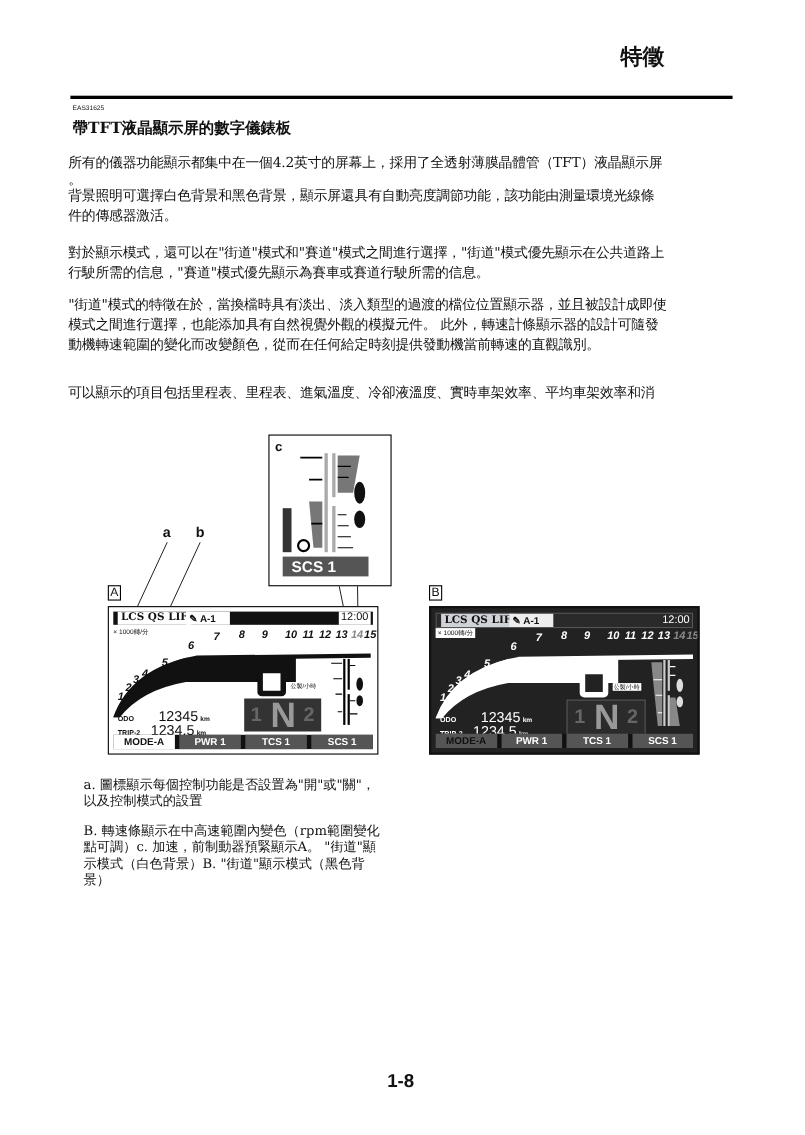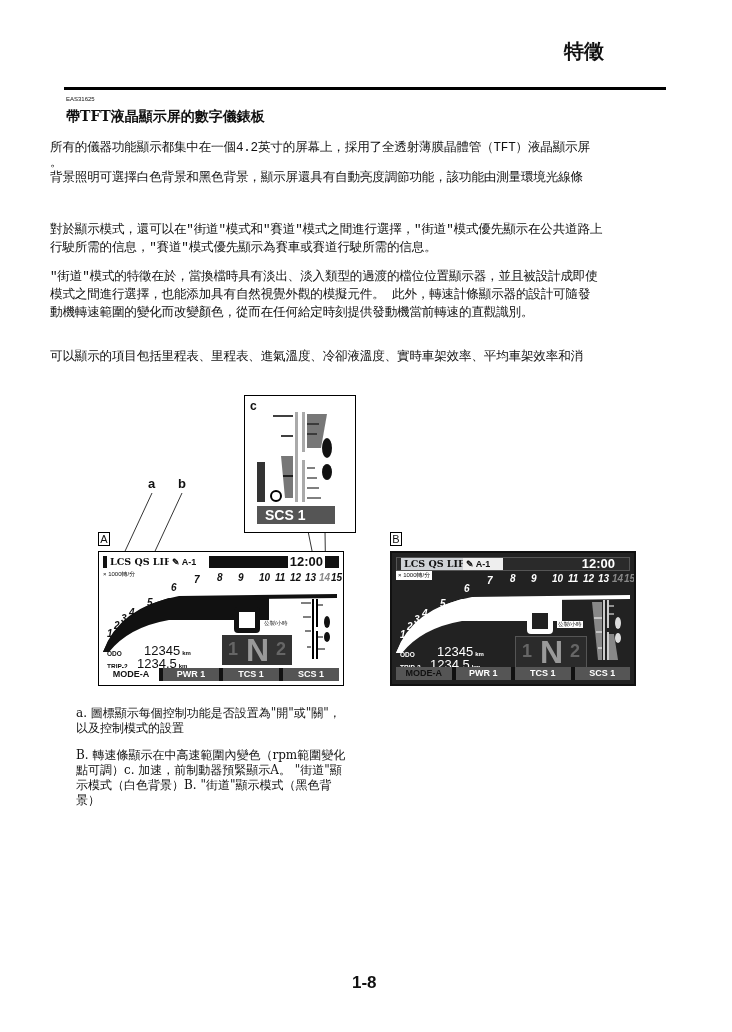--- a/index.html
+++ b/index.html
@@ -10,7 +10,7 @@
   .rule { left:64px; top:87px; width:602px; height:3px; background:#000; }
   .code { left:66px; top:96px; font-size:6px; font-family:"Liberation Sans", sans-serif; }
   .title { left:66px; top:108px; font-size:14px; font-weight:bold; }
-  .para { left:50px; width:600px; font-size:12.6px; line-height:18px; letter-spacing:-0.2px;font-family:Liberation Mono, monospace; }
+  .para { left:62px; width:600px; font-size:12.6px; line-height:18px; letter-spacing:-0.2px; }
   .para p { margin:0; }
   .fig-label { font-family:"Liberation Sans", sans-serif; font-size:11px; border:1px solid #000; width:10px; height:12px; line-height:12px; text-align:center; }
   .callout { font-family:"Liberation Sans", sans-serif; font-weight:bold; font-size:13px; }

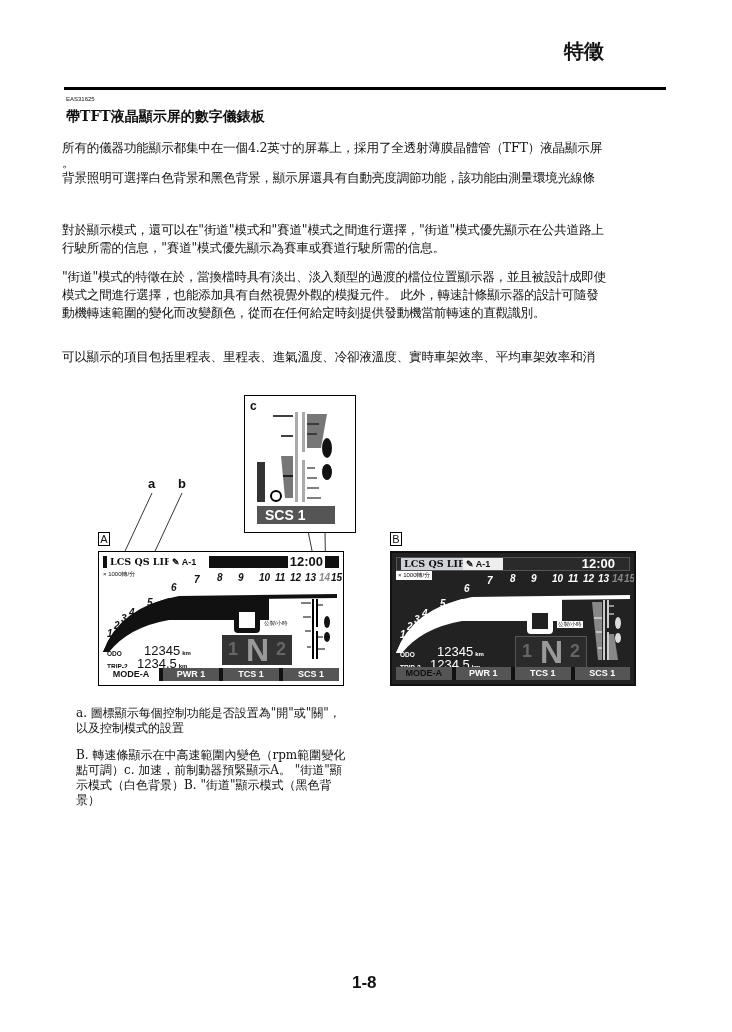--- a/index.html
+++ b/index.html
@@ -68,6 +68,7 @@
   <p>所有的儀器功能顯示都集中在一個4.2英寸的屏幕上，採用了全透射薄膜晶體管（TFT）液晶顯示屏</p>
   <p style="line-height:12px;">。</p>
   <p>背景照明可選擇白色背景和黑色背景，顯示屏還具有自動亮度調節功能，該功能由測量環境光線條</p>
+  <p>件的傳感器激活。</p>
 </div>
 <div class="abs para" style="top:221px;">
   <p>對於顯示模式，還可以在"街道"模式和"賽道"模式之間進行選擇，"街道"模式優先顯示在公共道路上</p>

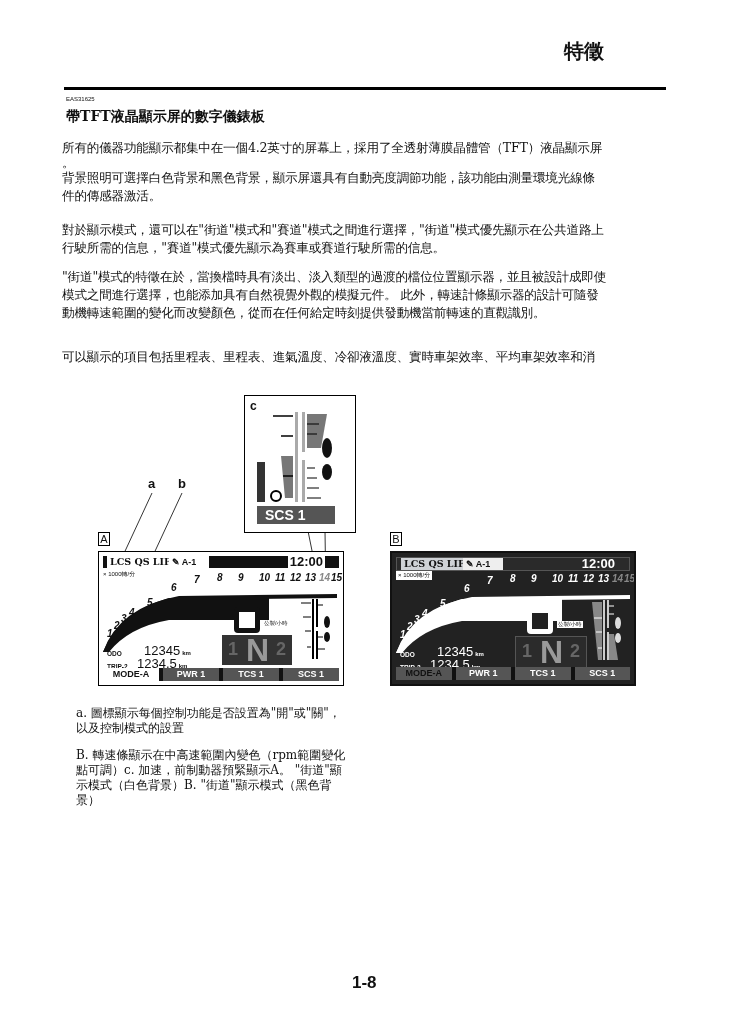--- a/index.html
+++ b/index.html
@@ -24,7 +24,7 @@
   .dash.dark .icons-box { background:#cfd2d6; }
   .mode-box { position:absolute; left:66px; top:0; width:40px; height:12px; background:#fff; color:#111; font-size:9px; font-weight:bold; line-height:12px; padding-left:3px; box-sizing:border-box; }
   .dash.dark .mode-box { background:#eee; }
-  .clock { position:absolute; right:14px; top:0; color:#fff; font-size:13px; font-weight:bold; line-height:12px; }
+  .clock { position:absolute; right:2px; top:0; color:#fff; font-size:10px; font-weight:normal; line-height:12px; }
   .dash.light .clock { background:#fff; color:#111; padding:0 2px; }
   .unit { position:absolute; left:4px; top:18px; font-size:6px; }
   .dash.dark .unit { background:#fff; color:#111; padding:0 2px; }

